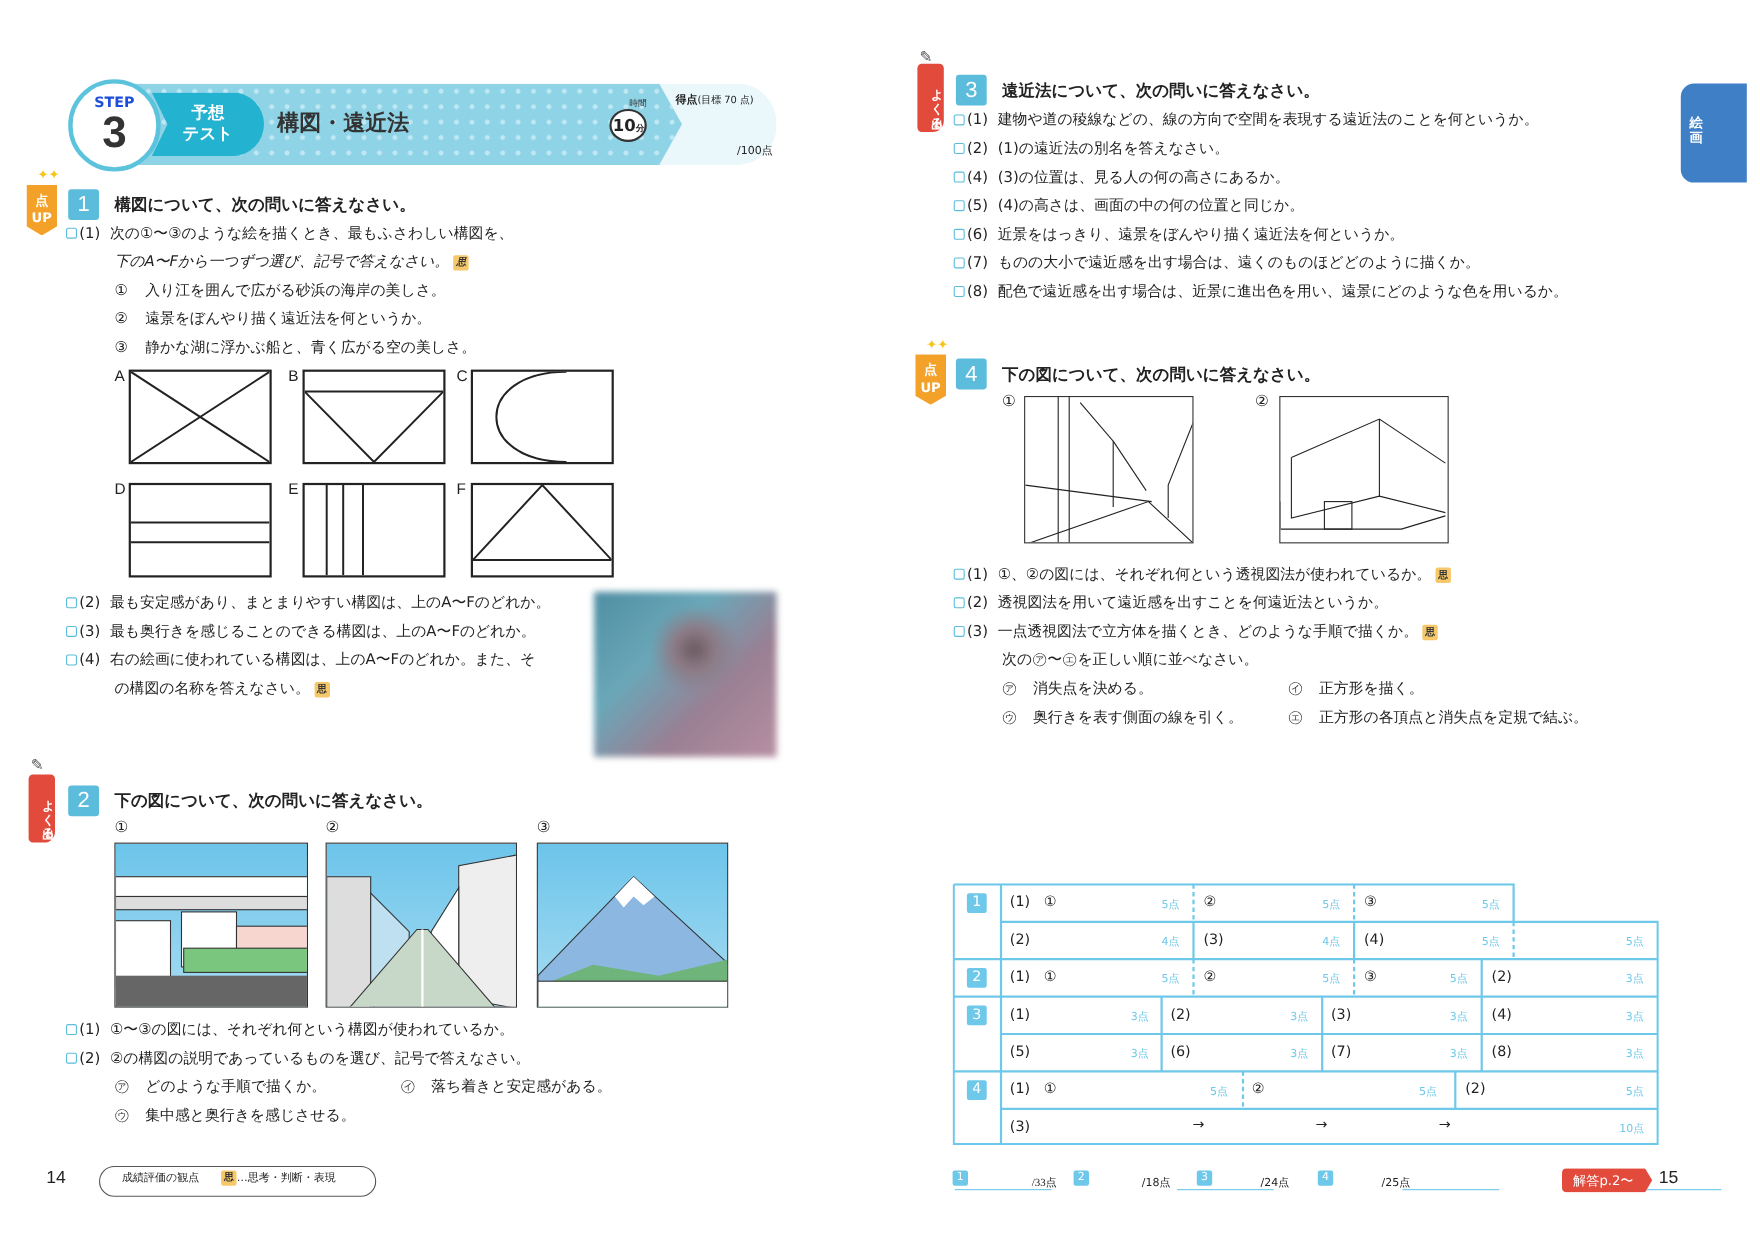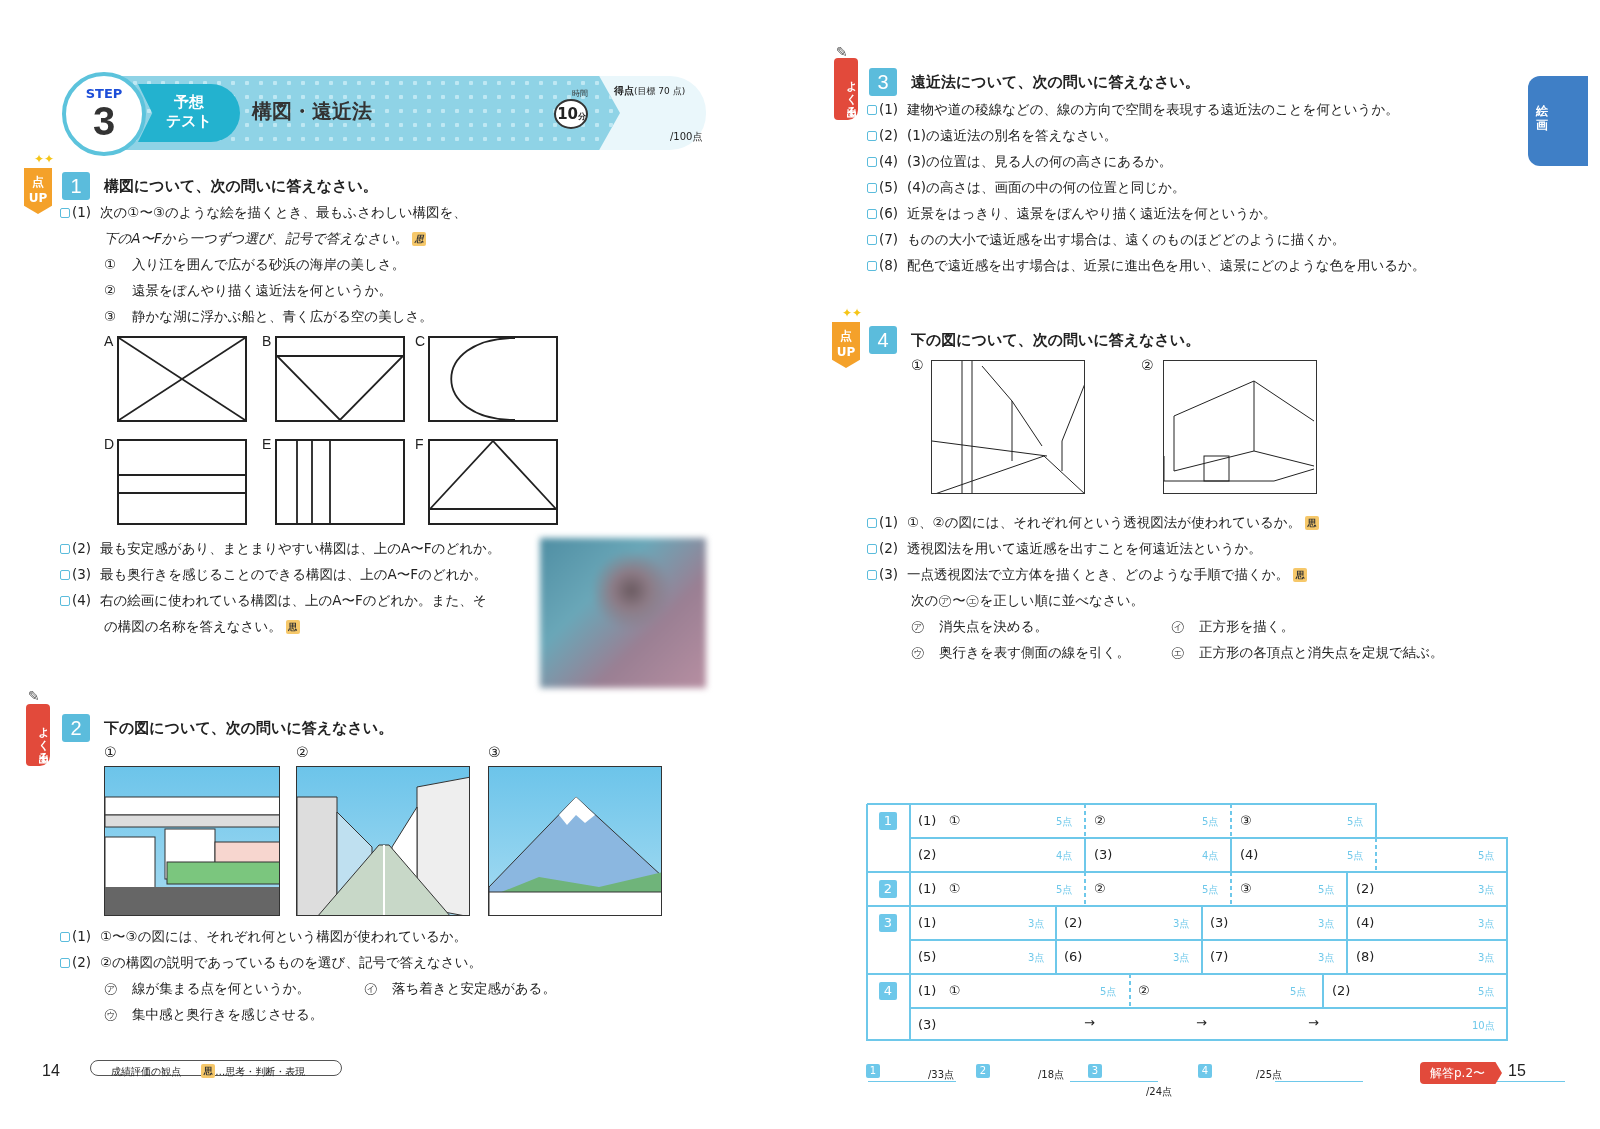--- a/index.html
+++ b/index.html
@@ -187,7 +187,7 @@
 
 <div class="abs q-row" style="left:60px;top:923px;"><span class="chk"></span><span class="q-num">(1)</span><span>①〜③の図には、それぞれ何という構図が使われているか。</span></div>
 <div class="abs q-row" style="left:60px;top:949px;"><span class="chk"></span><span class="q-num">(2)</span><span>②の構図の説明であっているものを選び、記号で答えなさい。</span></div>
-<div class="abs q-row" style="left:104px;top:975px;"><span class="q-num">㋐</span><span>線が集まる点を何というか。</span></div>
+<div class="abs q-row" style="left:104px;top:975px;"><span class="q-num">㋐</span><span>どのような手順で描くか。</span></div>
 <div class="abs q-row" style="left:364px;top:975px;"><span class="q-num">㋑</span><span>落ち着きと安定感がある。</span></div>
 <div class="abs q-row" style="left:104px;top:1001px;"><span class="q-num">㋒</span><span>集中感と奥行きを感じさせる。</span></div>
 

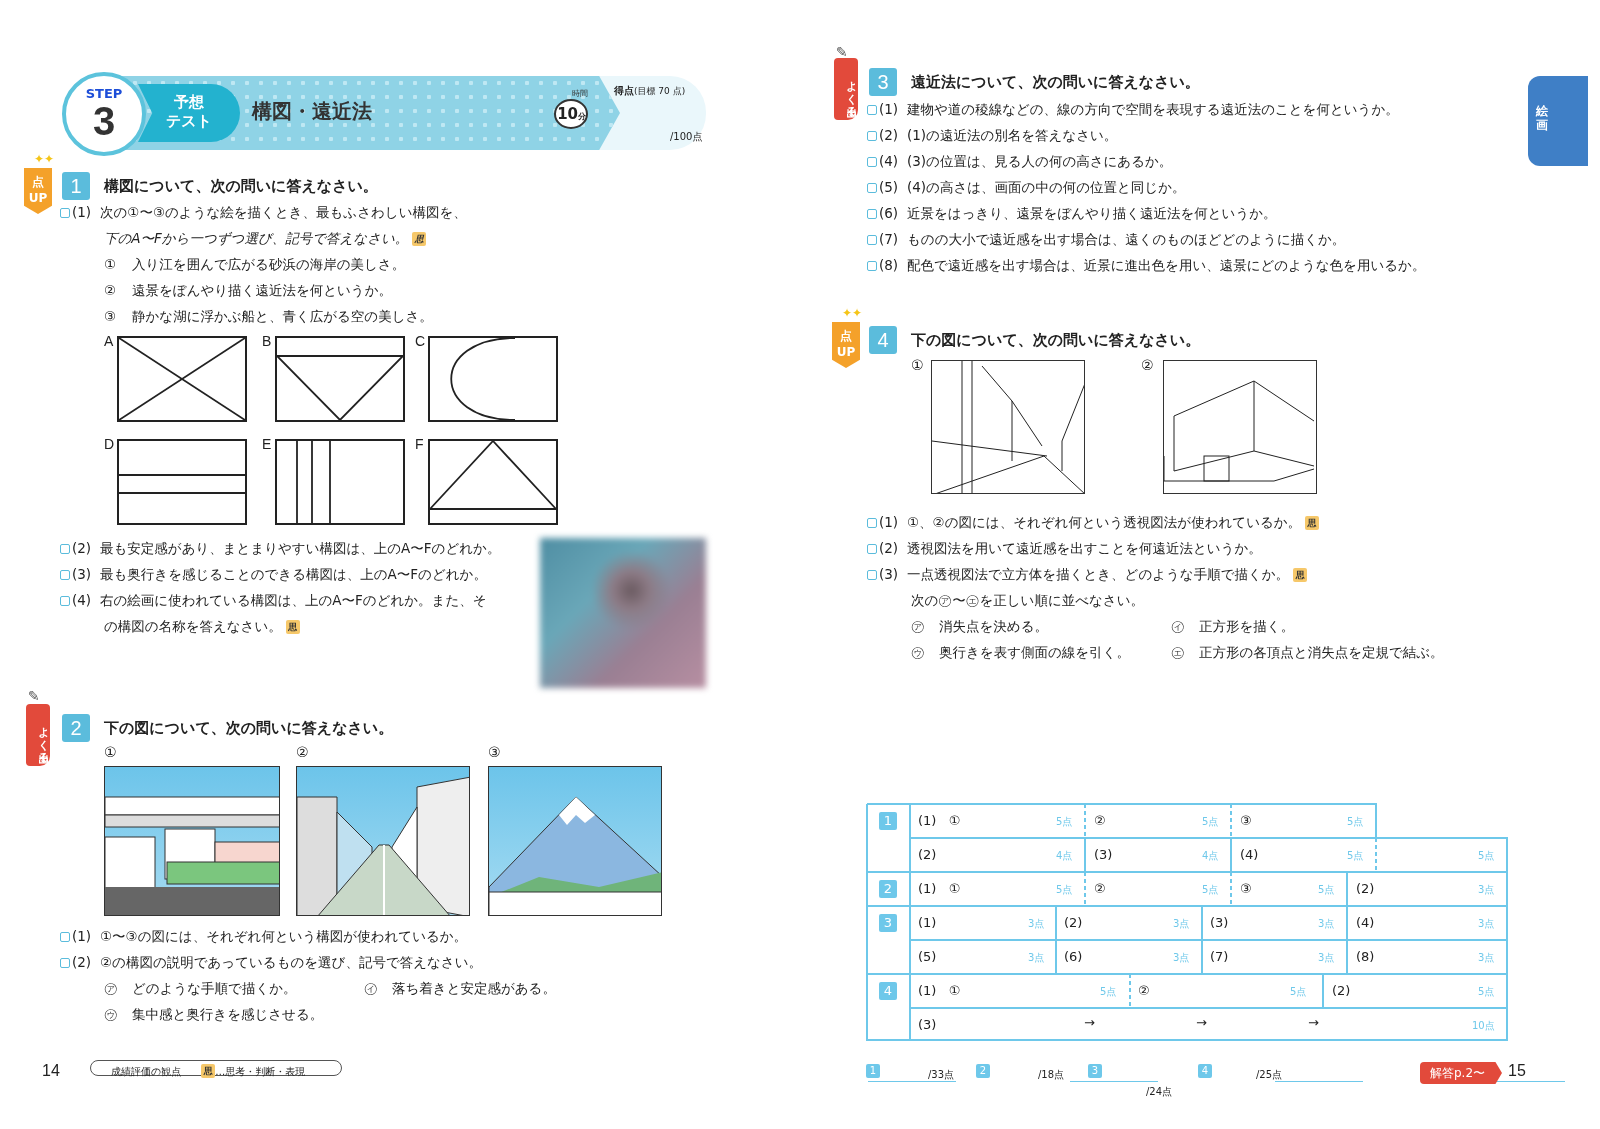--- a/index.html
+++ b/index.html
@@ -55,7 +55,7 @@
   .mini-num { display:inline-block; width: 18px; height: 18px; background:#6ec8ea; color:#fff; font-size: 13px; line-height: 18px; text-align: center; border-radius: 2px; }
 
   .footer-num { font-size: 16px; font-family: "Liberation Sans", sans-serif; }
-  .footer-pill { border: 1.5px solid #555; border-radius: 14px; height: 16px; font-size: 10px; line-height: 21px; padding: 0 20px; }
+  .footer-pill { border: 1.5px solid #555; border-radius: 14px; height: 28px; font-size: 10px; line-height: 21px; padding: 0 20px; }
   .side-tab { left: 1528px; top: 76px; width: 72px; height: 90px; background: #3f7fc6; border-radius: 12px 0 0 12px; color:#fff; font-size: 12px; font-weight: bold; padding: 28px 0 0 8px; line-height: 14px; width: 60px; }
   .score-item { font-size: 10px; }
   .score-underline { border-bottom: 1.5px solid #6ec8ea; width: 88px; height: 18px; display:inline-block; position: relative; }

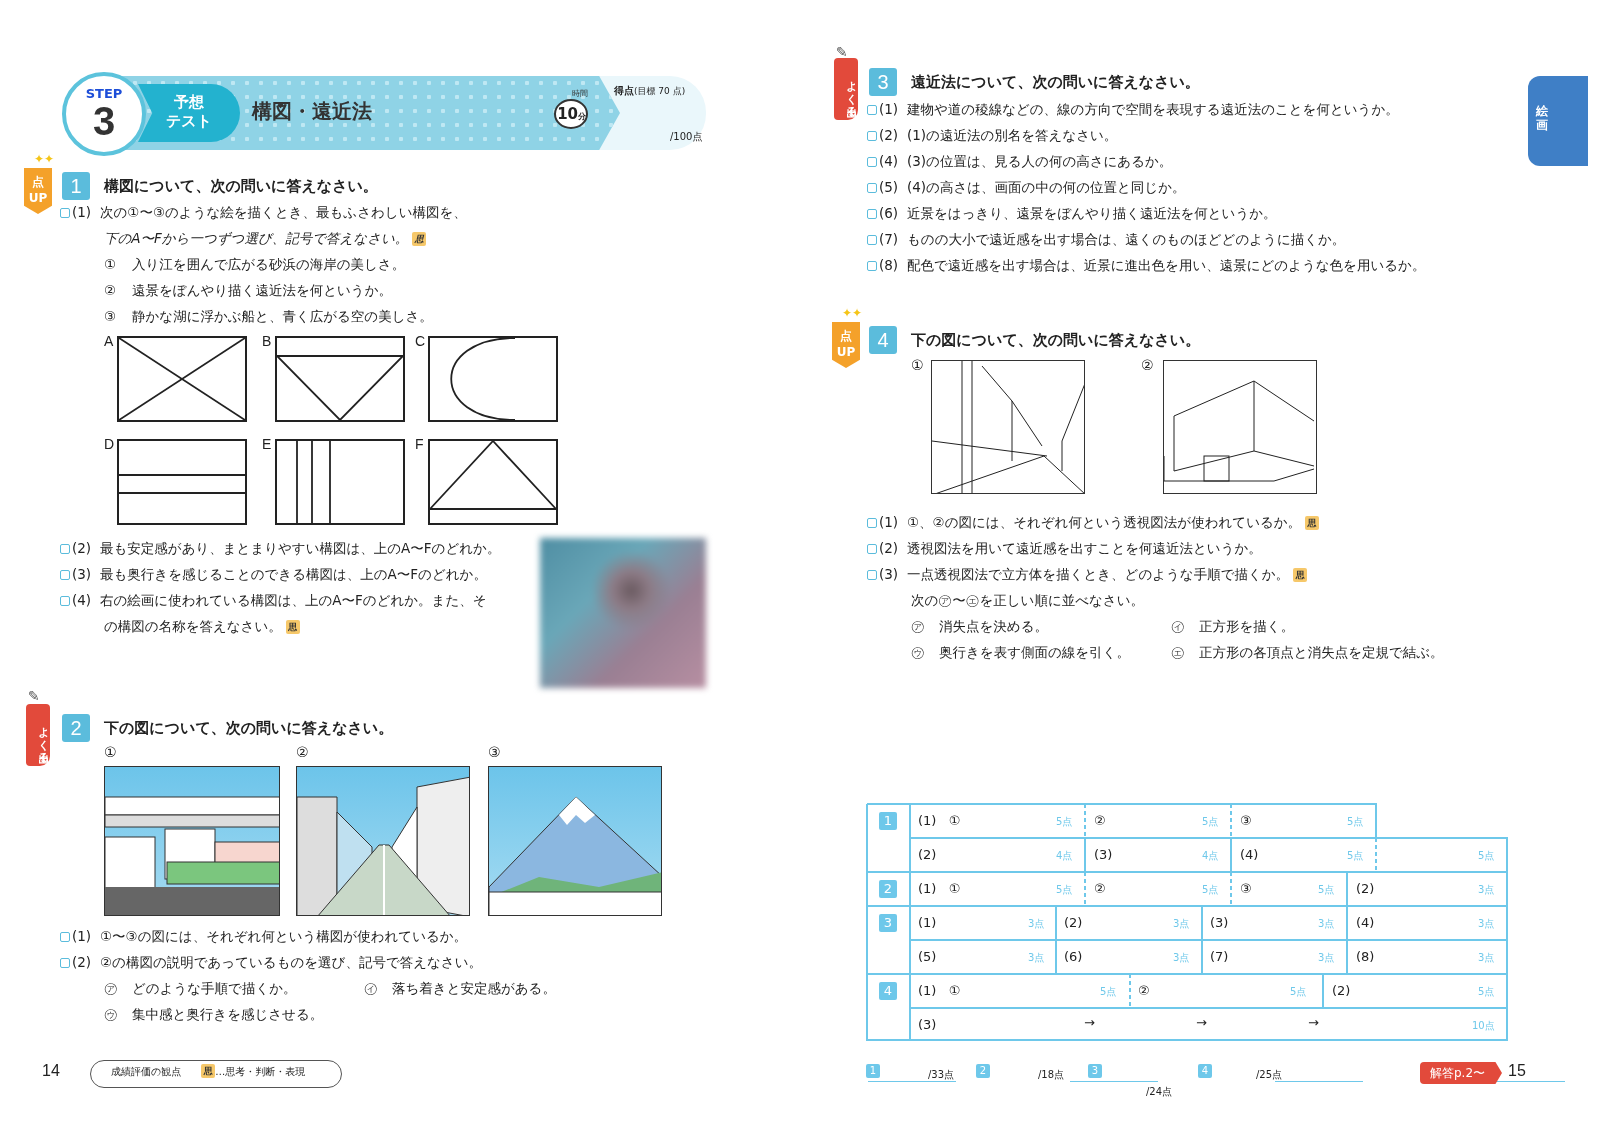--- a/index.html
+++ b/index.html
@@ -353,7 +353,7 @@
 <div class="abs" style="left:866px;top:1064px;width:540px;">
   <span class="abs mini-num" style="left:0;top:0;width:14px;height:14px;line-height:14px;font-size:10px;">1</span>
   <span class="abs score-underline" style="left:2px;top:0;"></span>
-  <span class="abs score-item" style="left:62px;top:4px;">/33点</span>
+  <span class="abs score-item" style="left:72px;top:4px;font-family:Liberation Serif, serif;">/33点</span>
   <span class="abs mini-num" style="left:110px;top:0;width:14px;height:14px;line-height:14px;font-size:10px;">2</span>
   <span class="abs score-underline" style="left:112px;top:0;"></span>
   <span class="abs score-item" style="left:172px;top:4px;">/18点</span>

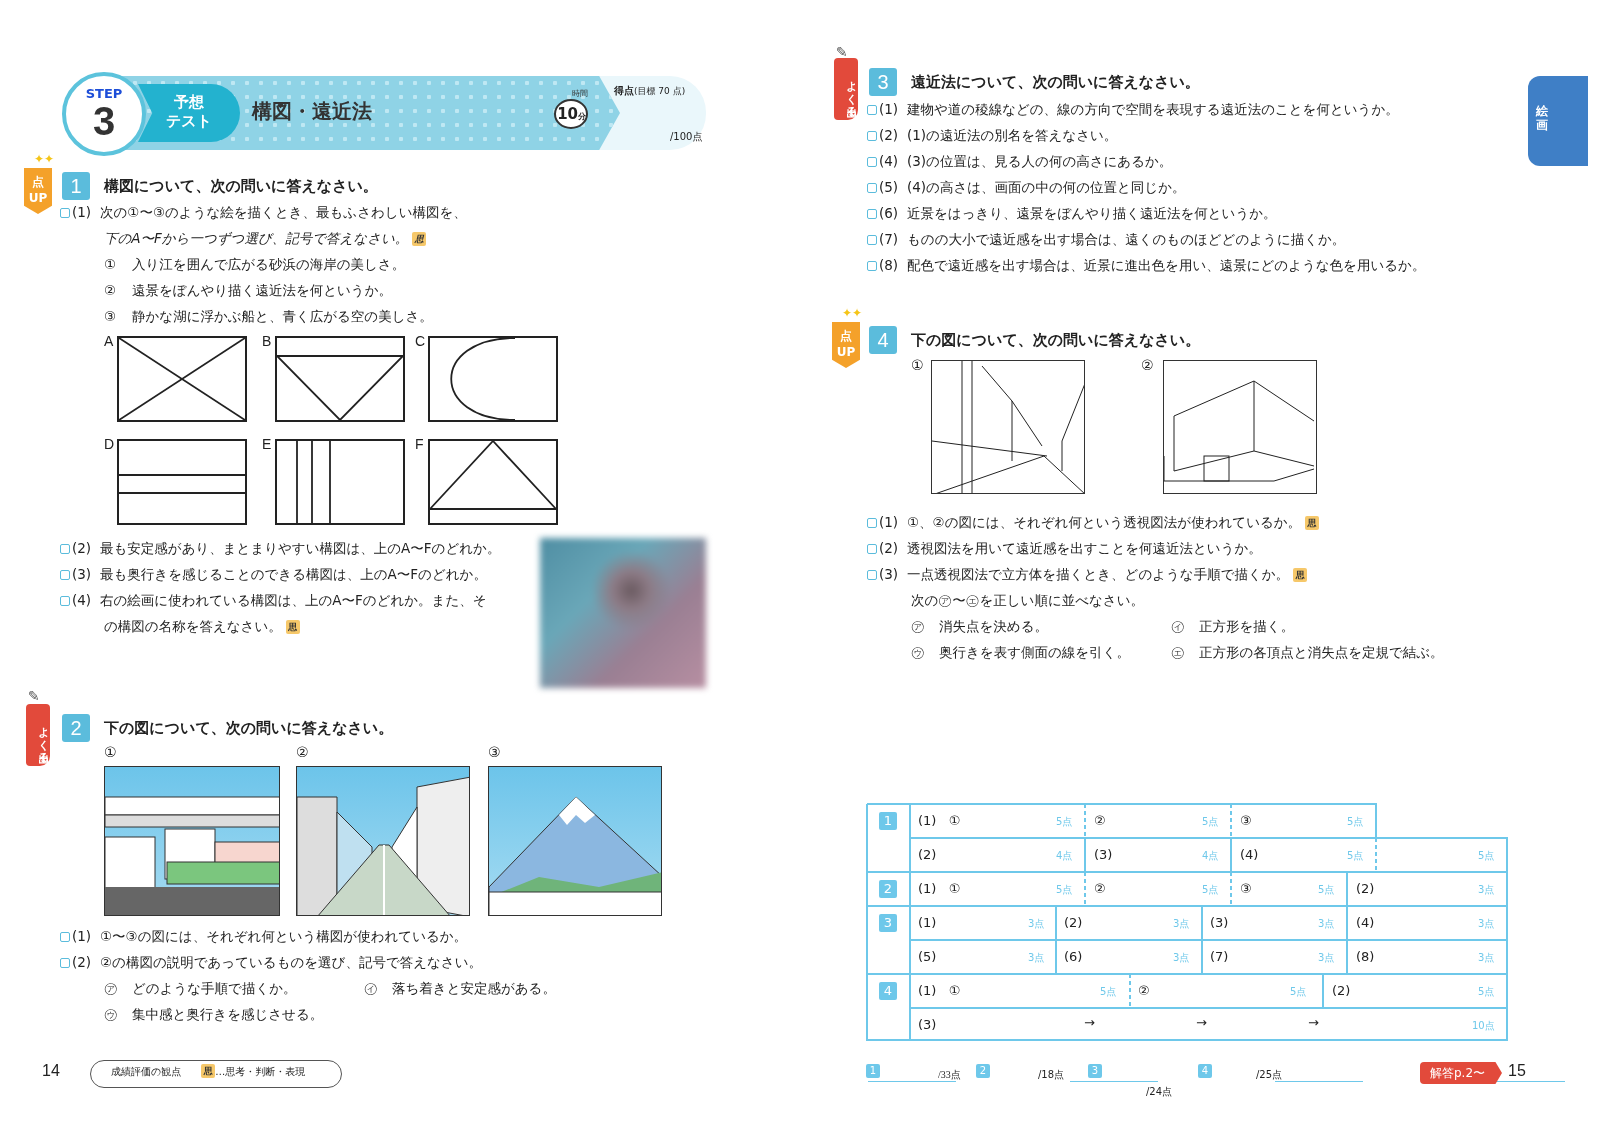--- a/index.html
+++ b/index.html
@@ -359,7 +359,7 @@
   <span class="abs score-item" style="left:172px;top:4px;">/18点</span>
   <span class="abs mini-num" style="left:222px;top:0;width:14px;height:14px;line-height:14px;font-size:10px;">3</span>
   <span class="abs score-underline" style="left:224px;top:0;"></span>
-  <span class="abs score-item" style="left:280px;top:4px;margin-top:17px;">/24点</span>
+  <span class="abs score-item" style="left:280px;top:4px;">/24点</span>
   <span class="abs mini-num" style="left:332px;top:0;width:14px;height:14px;line-height:14px;font-size:10px;">4</span>
   <span class="abs score-underline" style="left:334px;top:0;"></span>
   <span class="abs score-item" style="left:390px;top:4px;">/25点</span>

